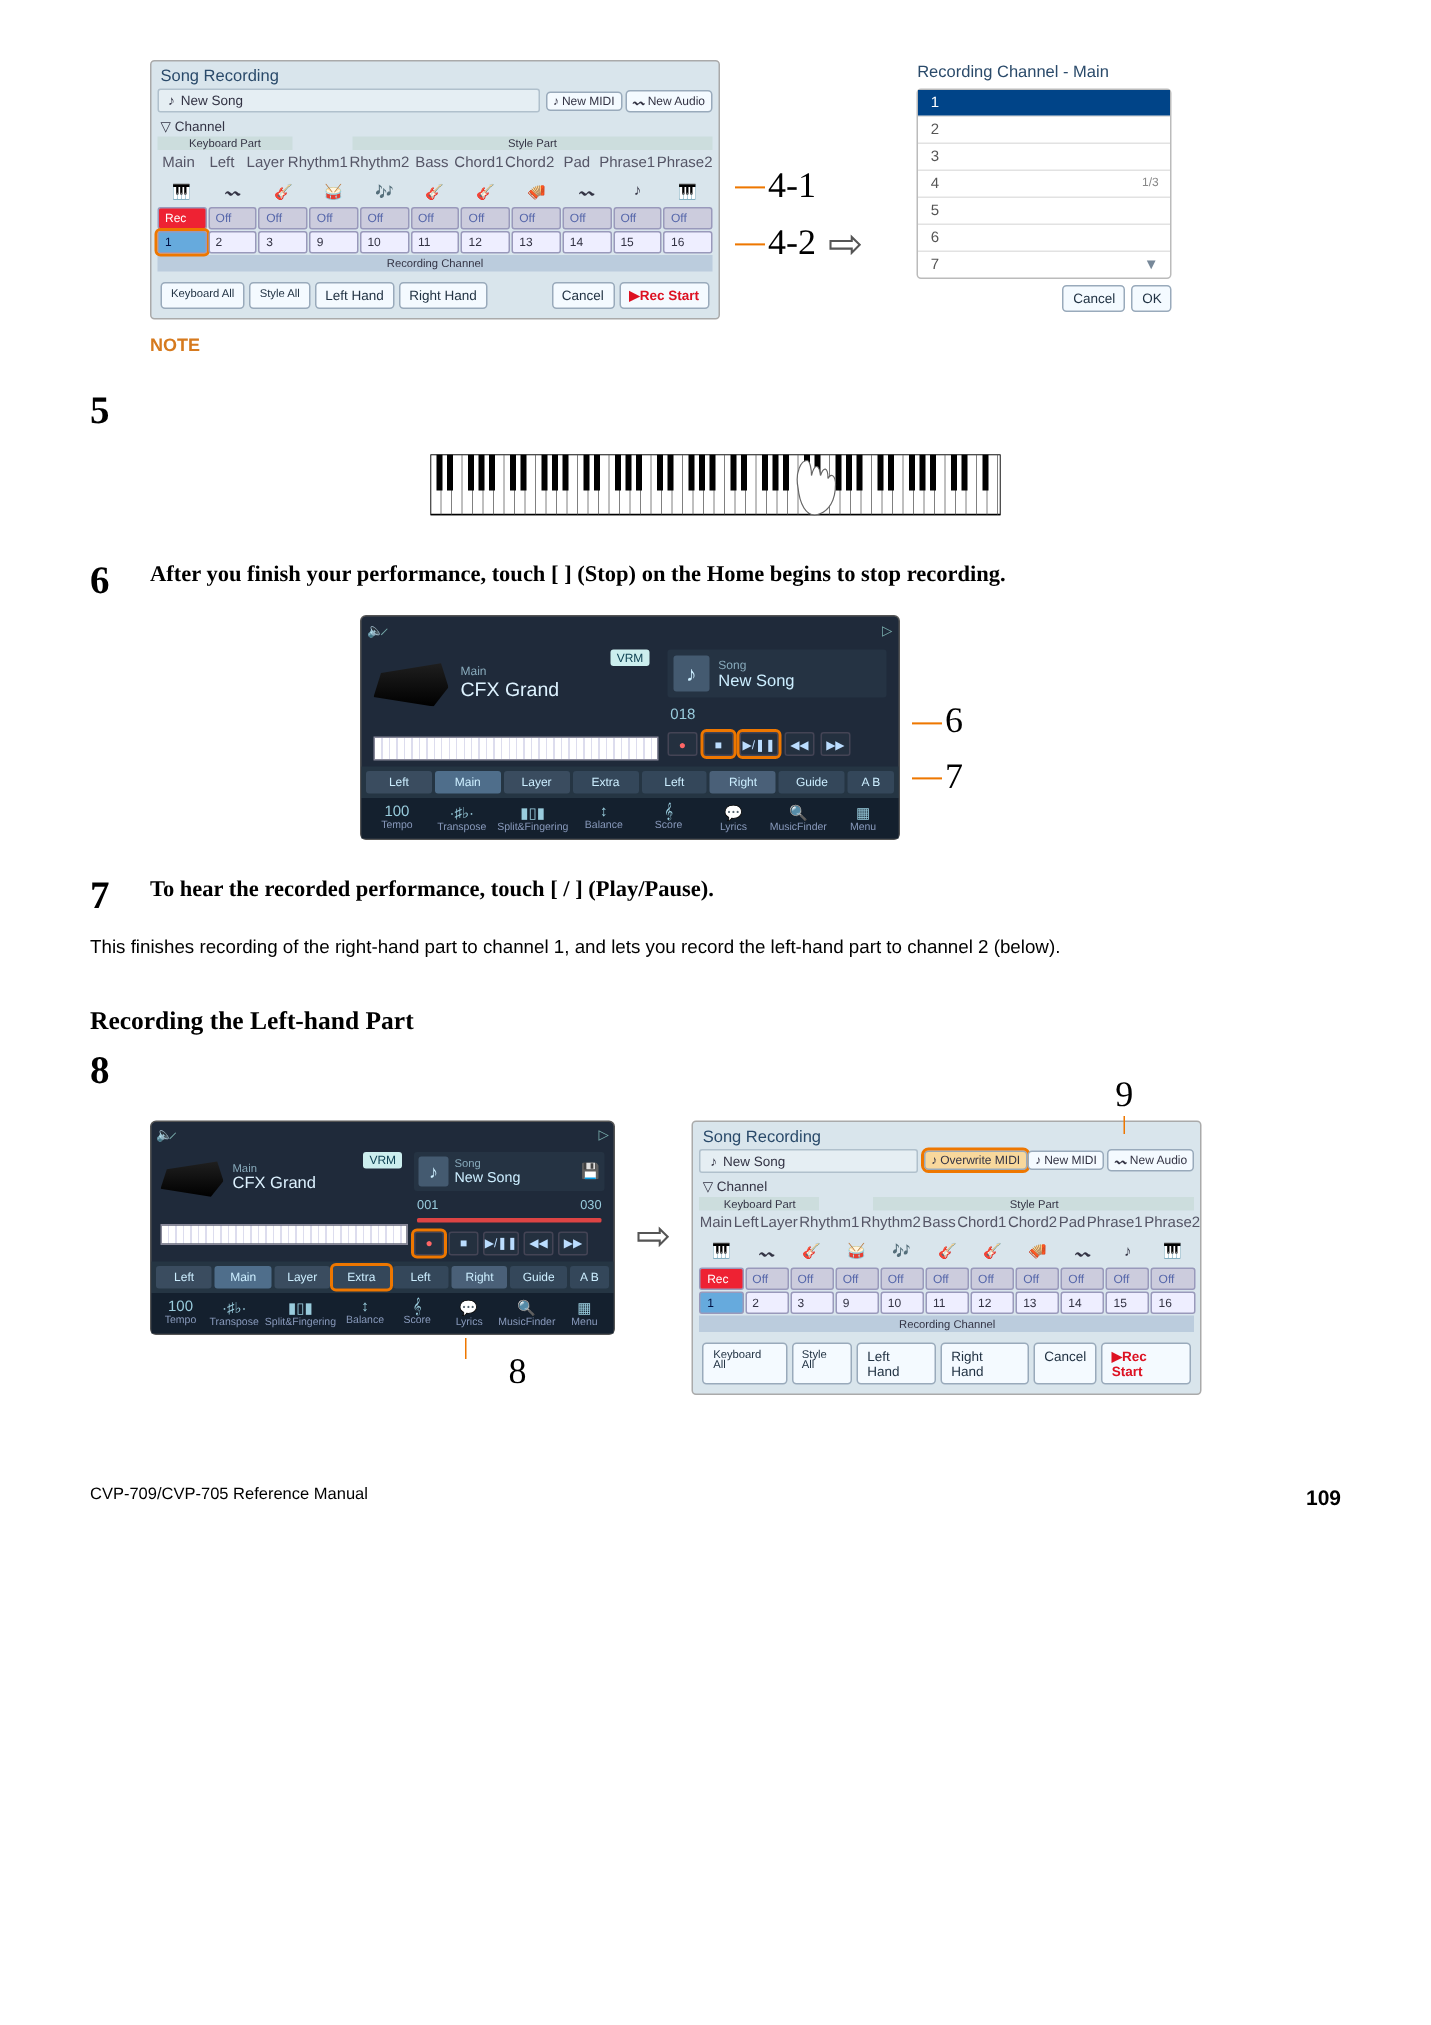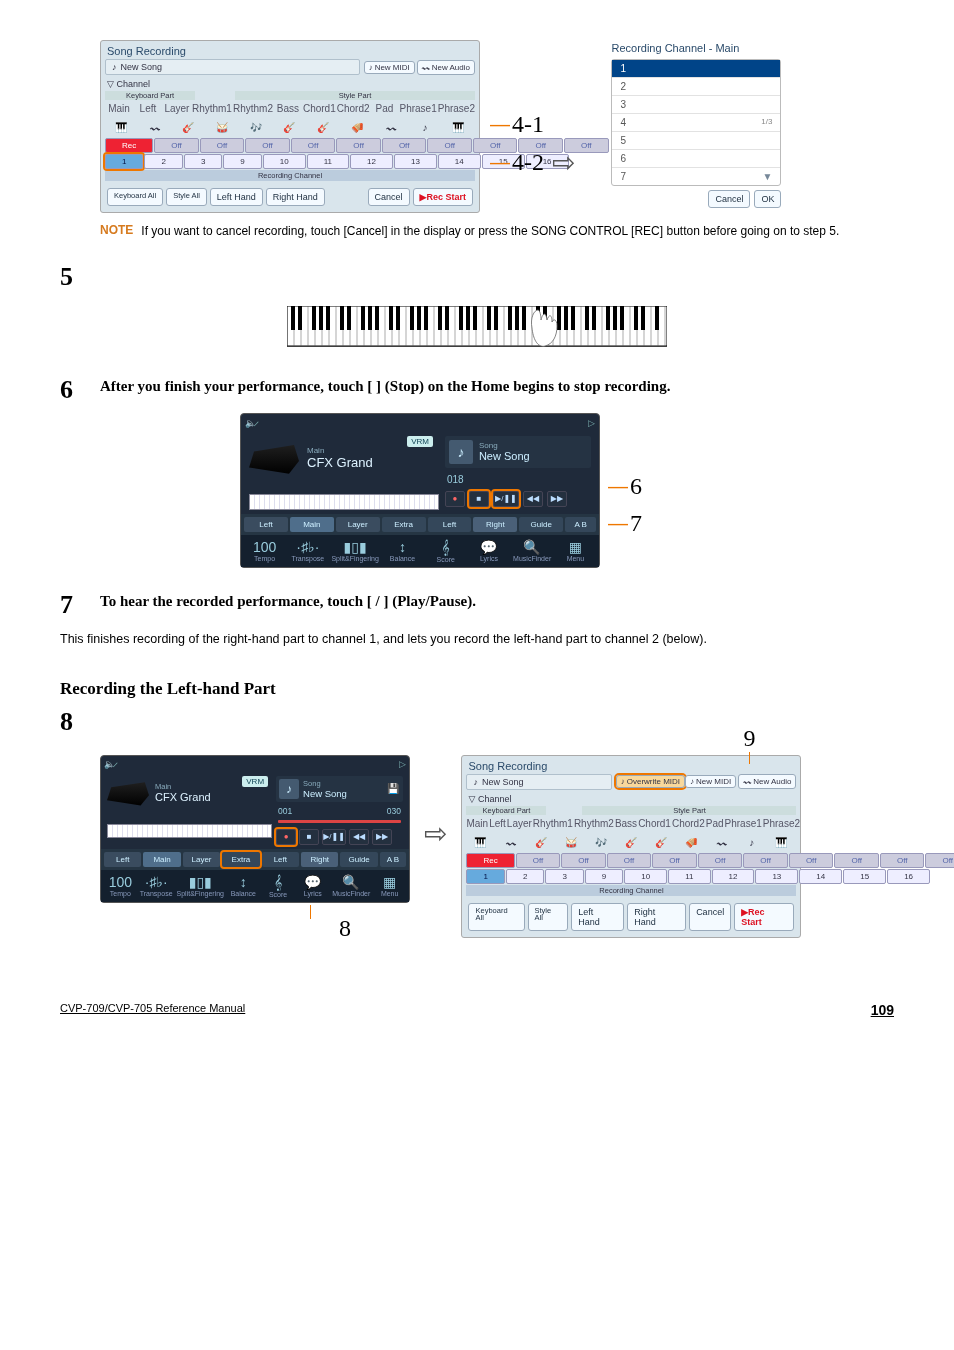--- a/index.html
+++ b/index.html
@@ -105,7 +105,7 @@
     background:#eef;
     border:1px solid #99b;
     text-align:left;
-    padding:2px 16px;
+    padding:2px 4px;
     border-radius:2px;
     font-size:8px;
   }

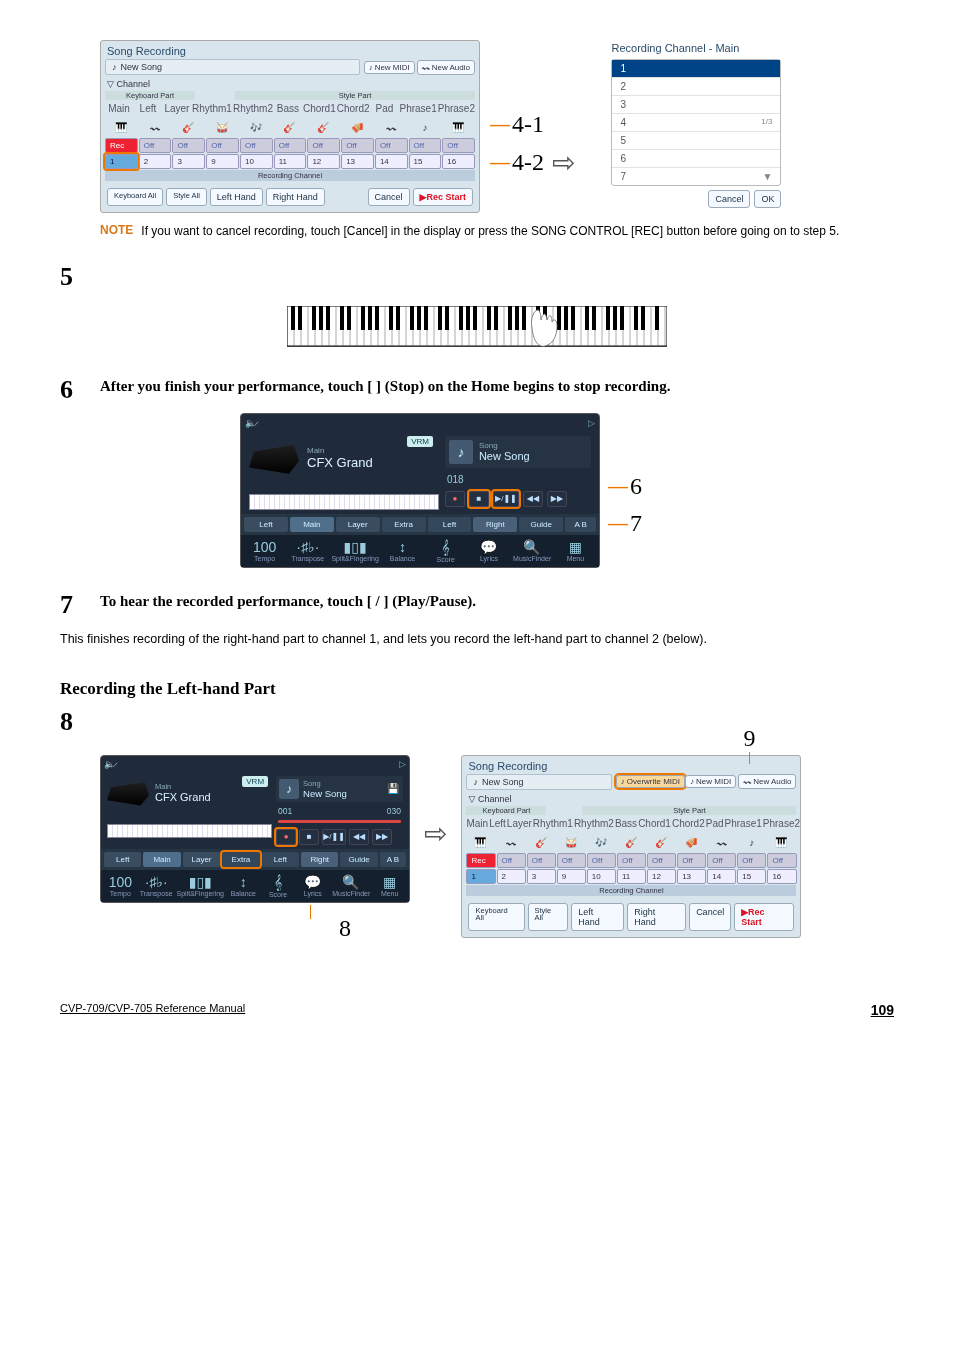--- a/index.html
+++ b/index.html
@@ -358,7 +358,6 @@
 
 <div class="note-row">
   <div class="note-label">NOTE</div>
-  <div class="note-text">If you want to cancel recording, touch [Cancel] in the display or press the SONG CONTROL [REC] button before going on to step 5.</div>
 </div>
 
 <div class="step-row">

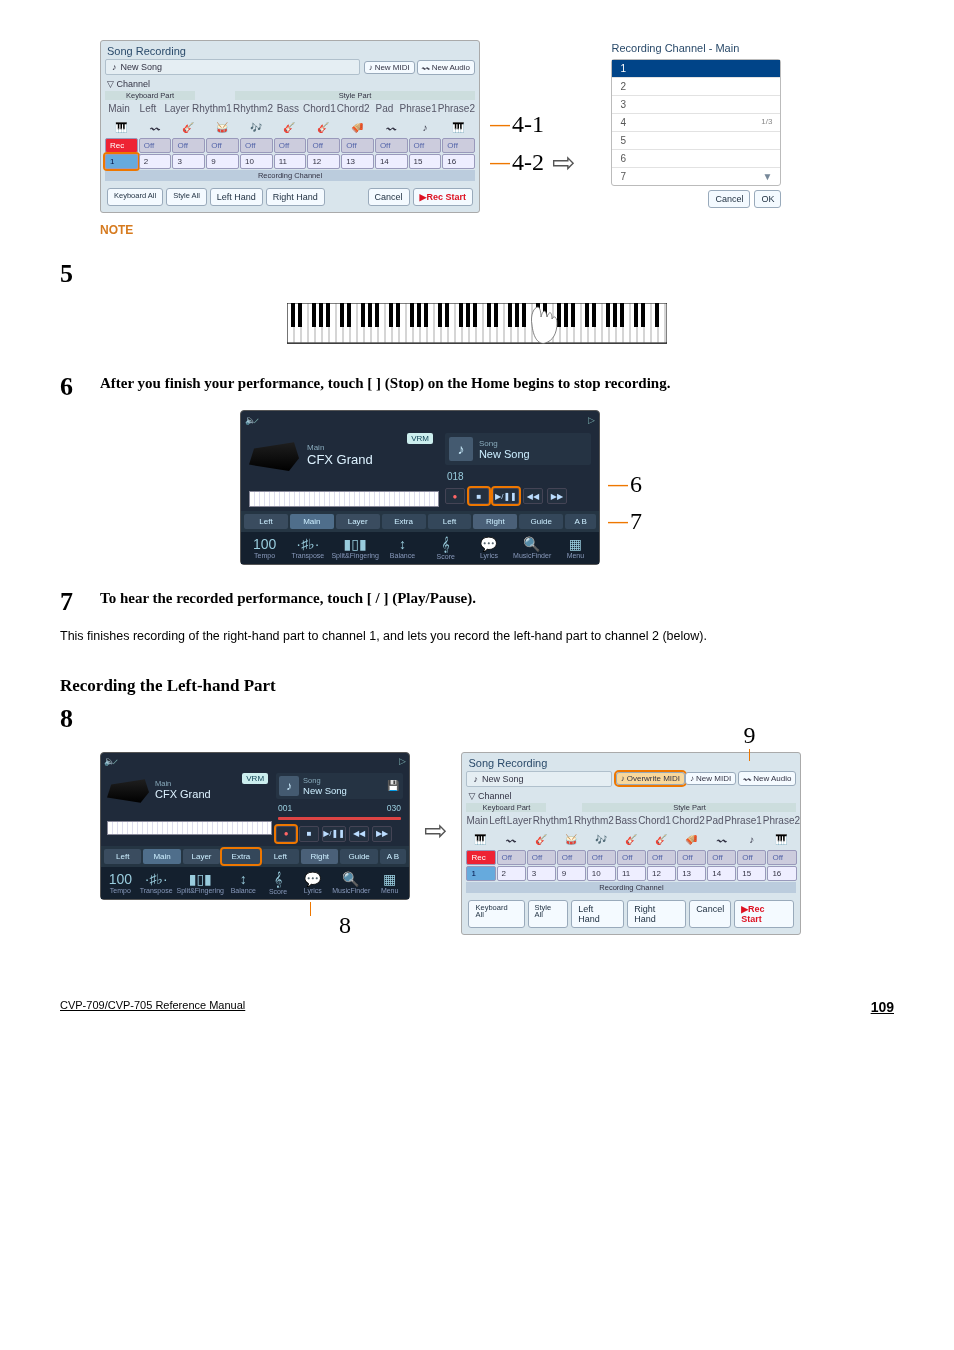--- a/index.html
+++ b/index.html
@@ -203,7 +203,7 @@
     color:#89b;
   }
   .mi { flex:1; text-align:center; }
-  .mi .ic { font-size:14px; display:block; color:#9cd; }
+  .mi .ic { font-size:10px; display:block; color:#9cd; }
   .arrow {
     font-size:28px;
     color:#555;

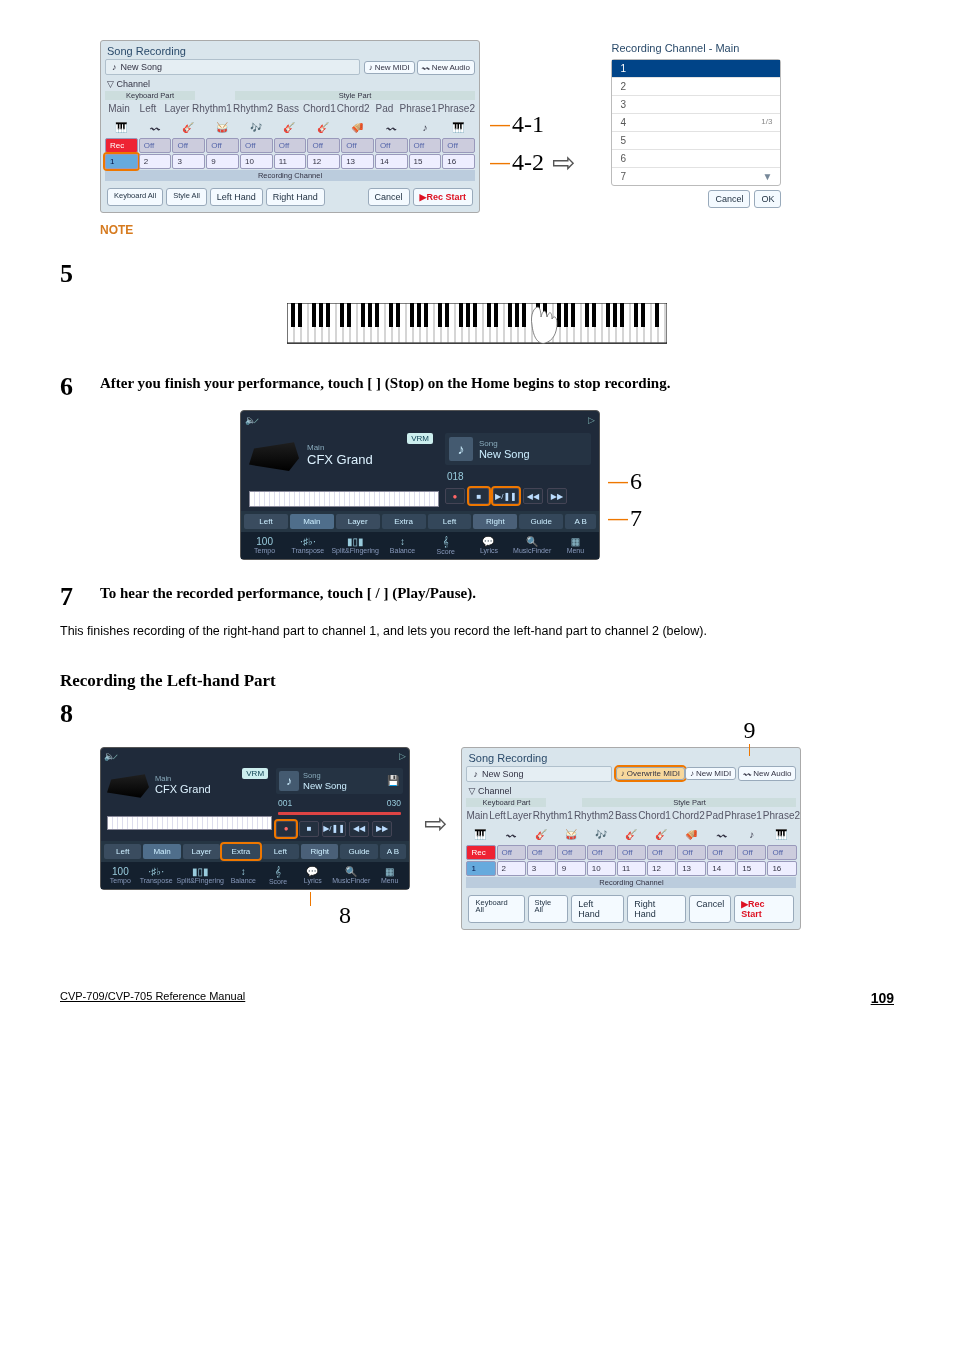--- a/index.html
+++ b/index.html
@@ -61,7 +61,6 @@
     justify-content: space-between;
     margin-top: 60px;
     font-size: 11px;
-    text-decoration: underline;
   }
   .page-num {
     font-weight: bold;

